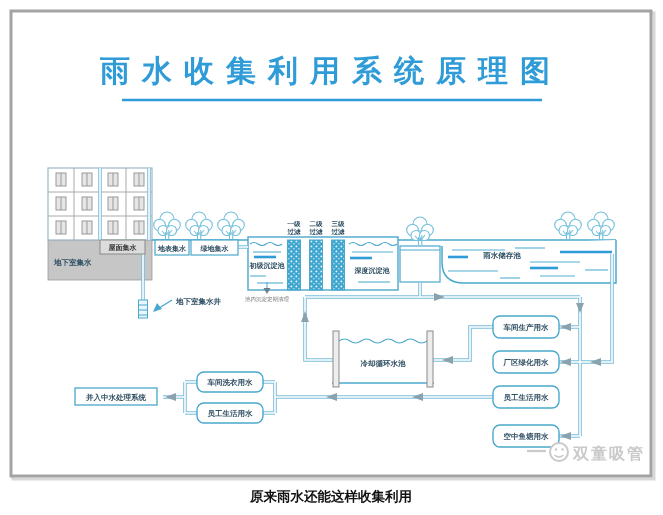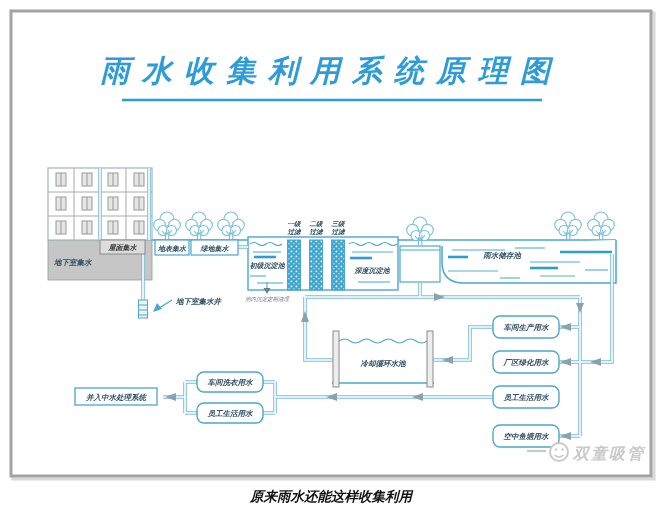--- a/index.html
+++ b/index.html
@@ -4,7 +4,7 @@
 <style>
   html,body{margin:0;padding:0;background:#fff;}
   #stage{position:relative;width:663px;height:515px;background:#fff;overflow:hidden;
-         font-family:"Liberation Sans","DejaVu Sans",sans-serif;font-style:italic;}
+         font-family:"Liberation Sans","DejaVu Sans",sans-serif;}
   svg text{font-family:"Liberation Sans","DejaVu Sans",sans-serif;}
   .lbl{fill:#2f4f63;font-weight:600;}
   .pipe-wall{stroke:#7cbeda;stroke-width:3.6;fill:none;}

